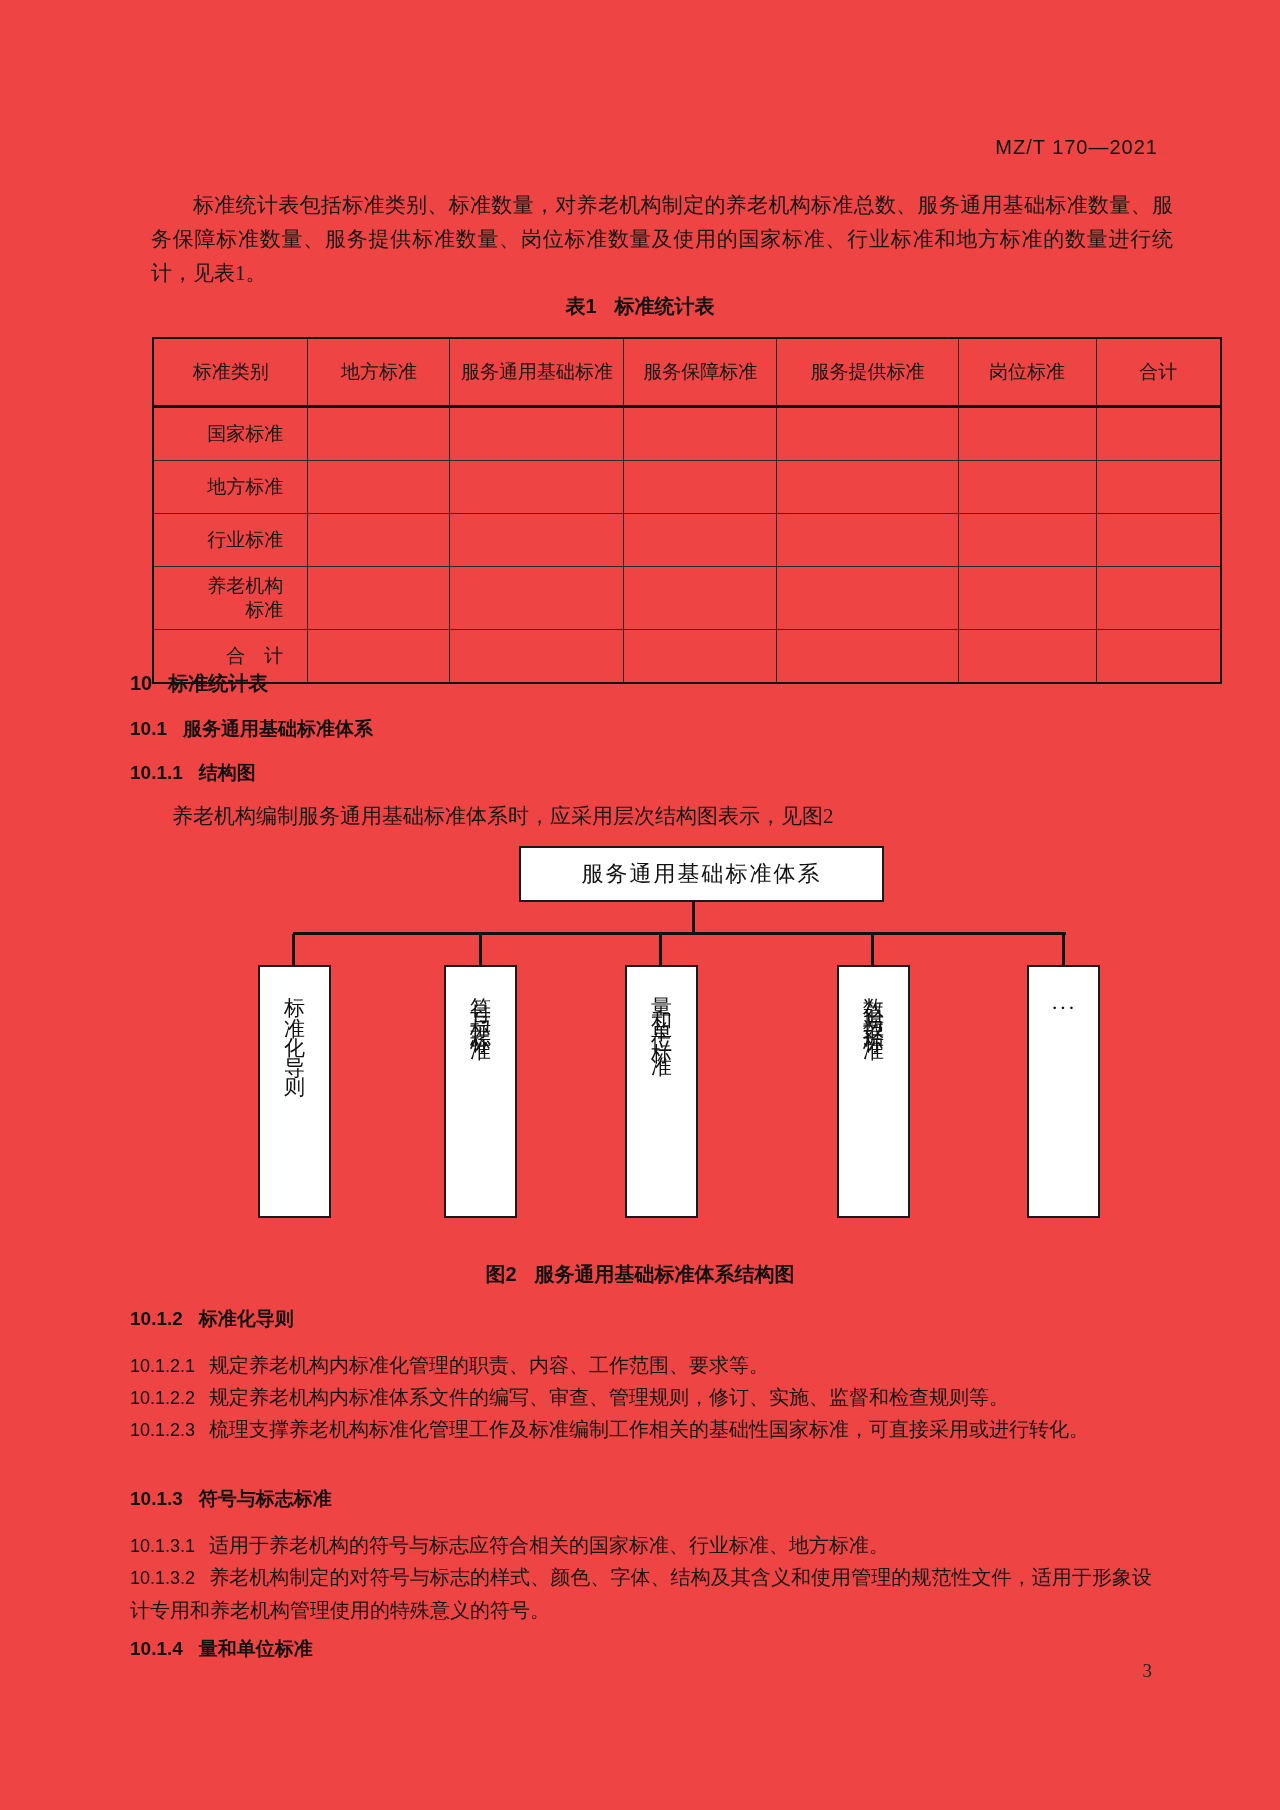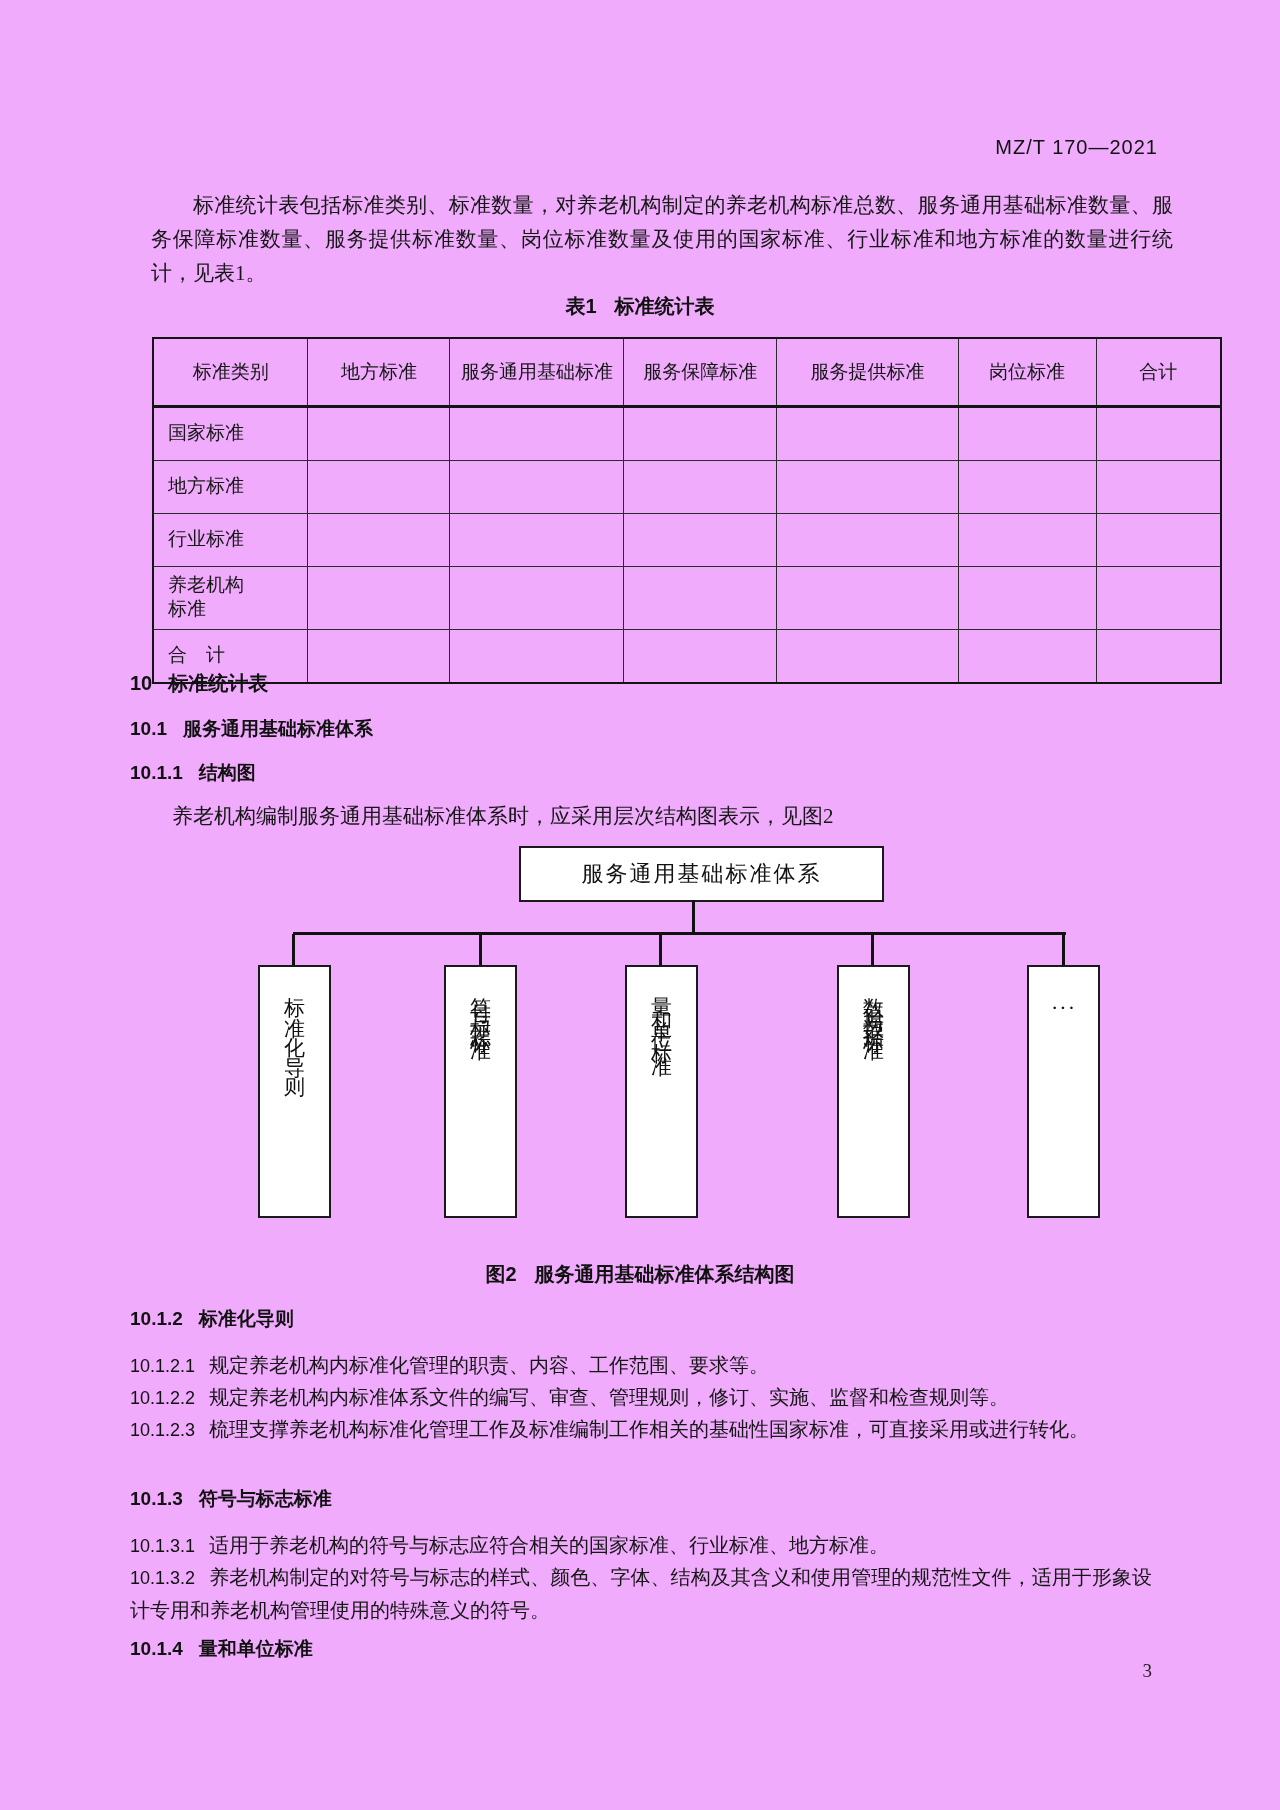--- a/index.html
+++ b/index.html
@@ -7,7 +7,7 @@
     position:relative;
     width:1280px;height:1810px;
     margin:0 auto;
-    background:#f0abfc;
+    background:#ef4444;
     color:#1b1b1b;
     font-family:"Liberation Serif","DejaVu Serif",serif;
     overflow:hidden;

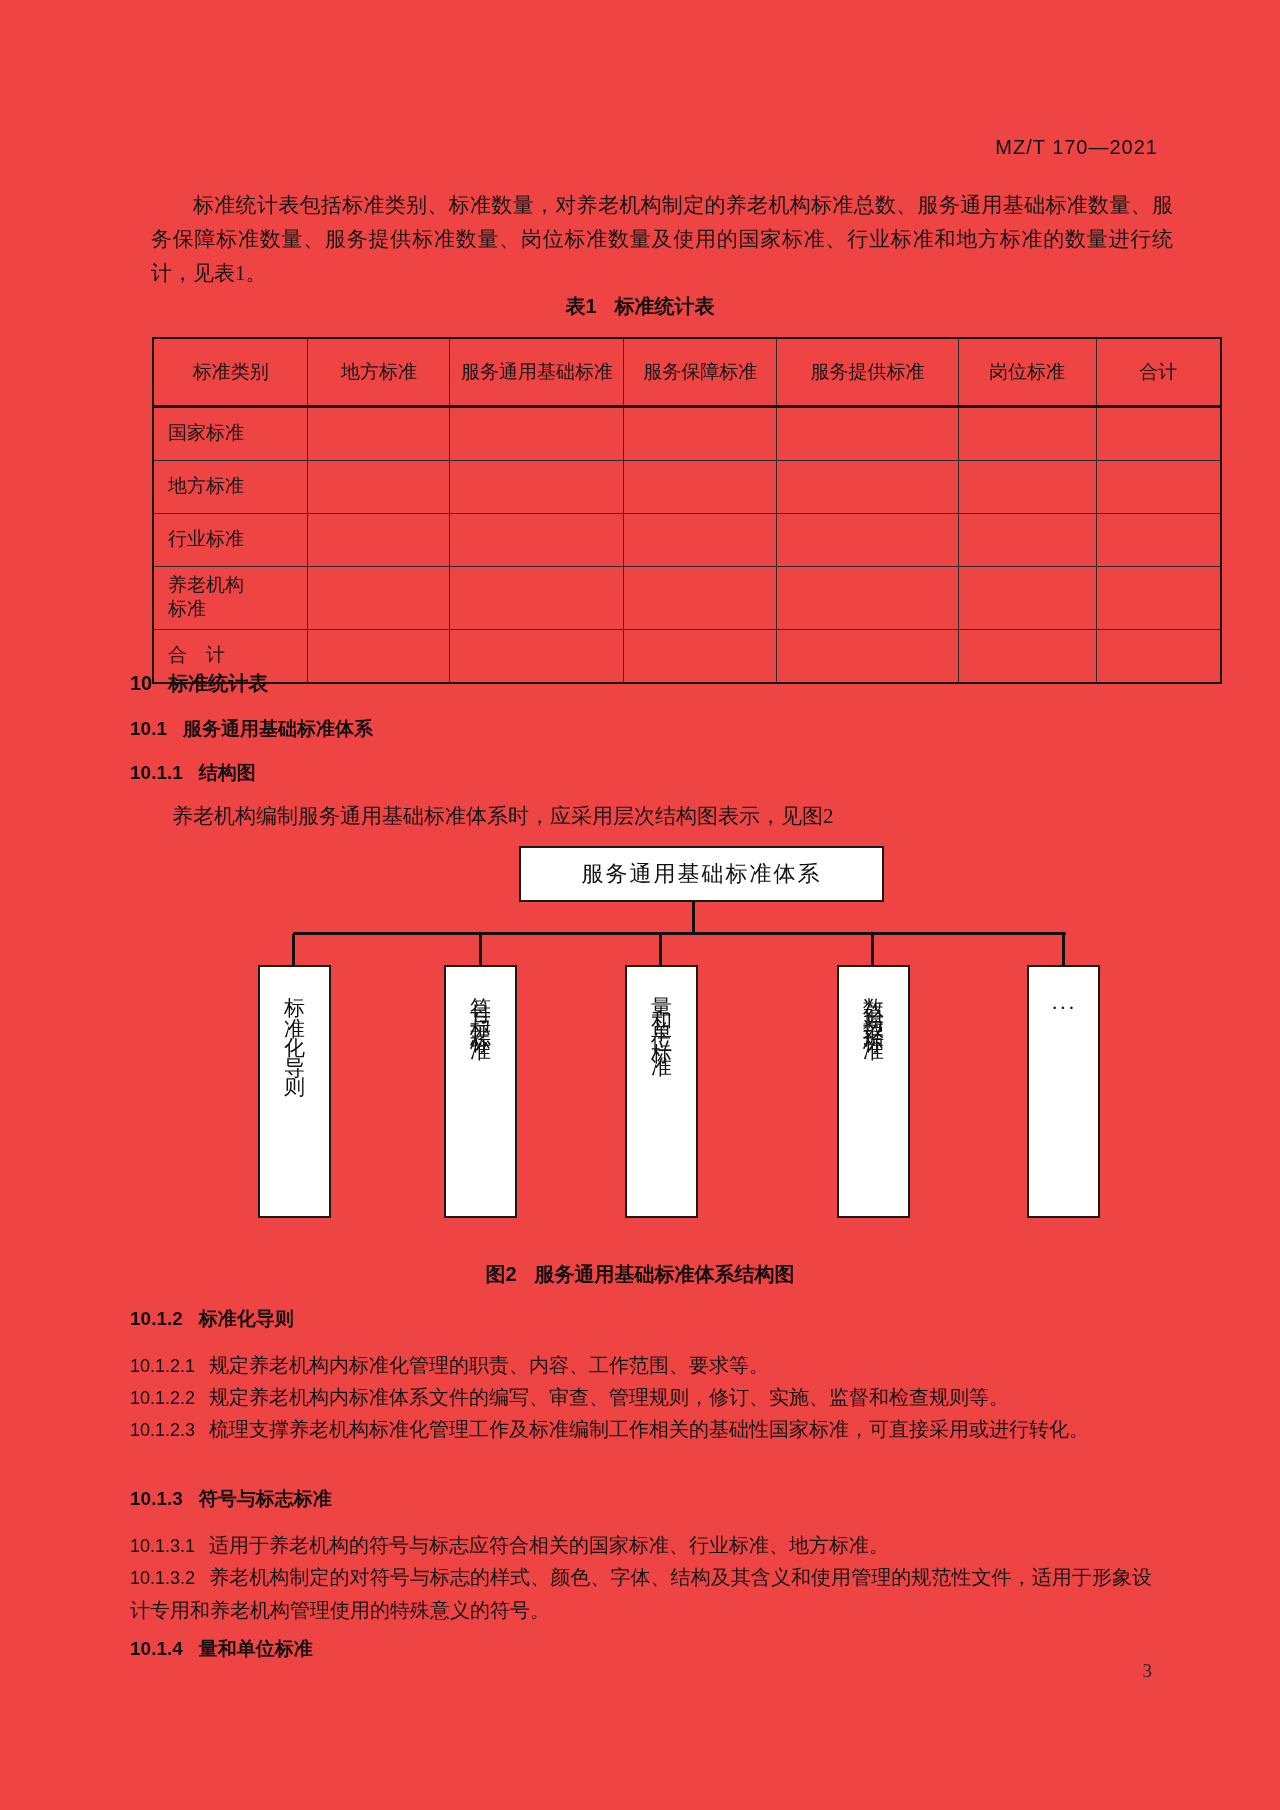--- a/index.html
+++ b/index.html
@@ -59,7 +59,7 @@
     padding:2px 6px;
     line-height:24px;
   }
-  table.std td{height:48px;padding:2px 14px;text-align:left;font-family:Liberation Mono, monospace;}
+  table.std td{height:48px;padding:2px 24px;text-align:right;}
   table.std td.lbl{white-space:pre-line;line-height:24px;}
   table.std tr.tall td{height:58px;}
 

